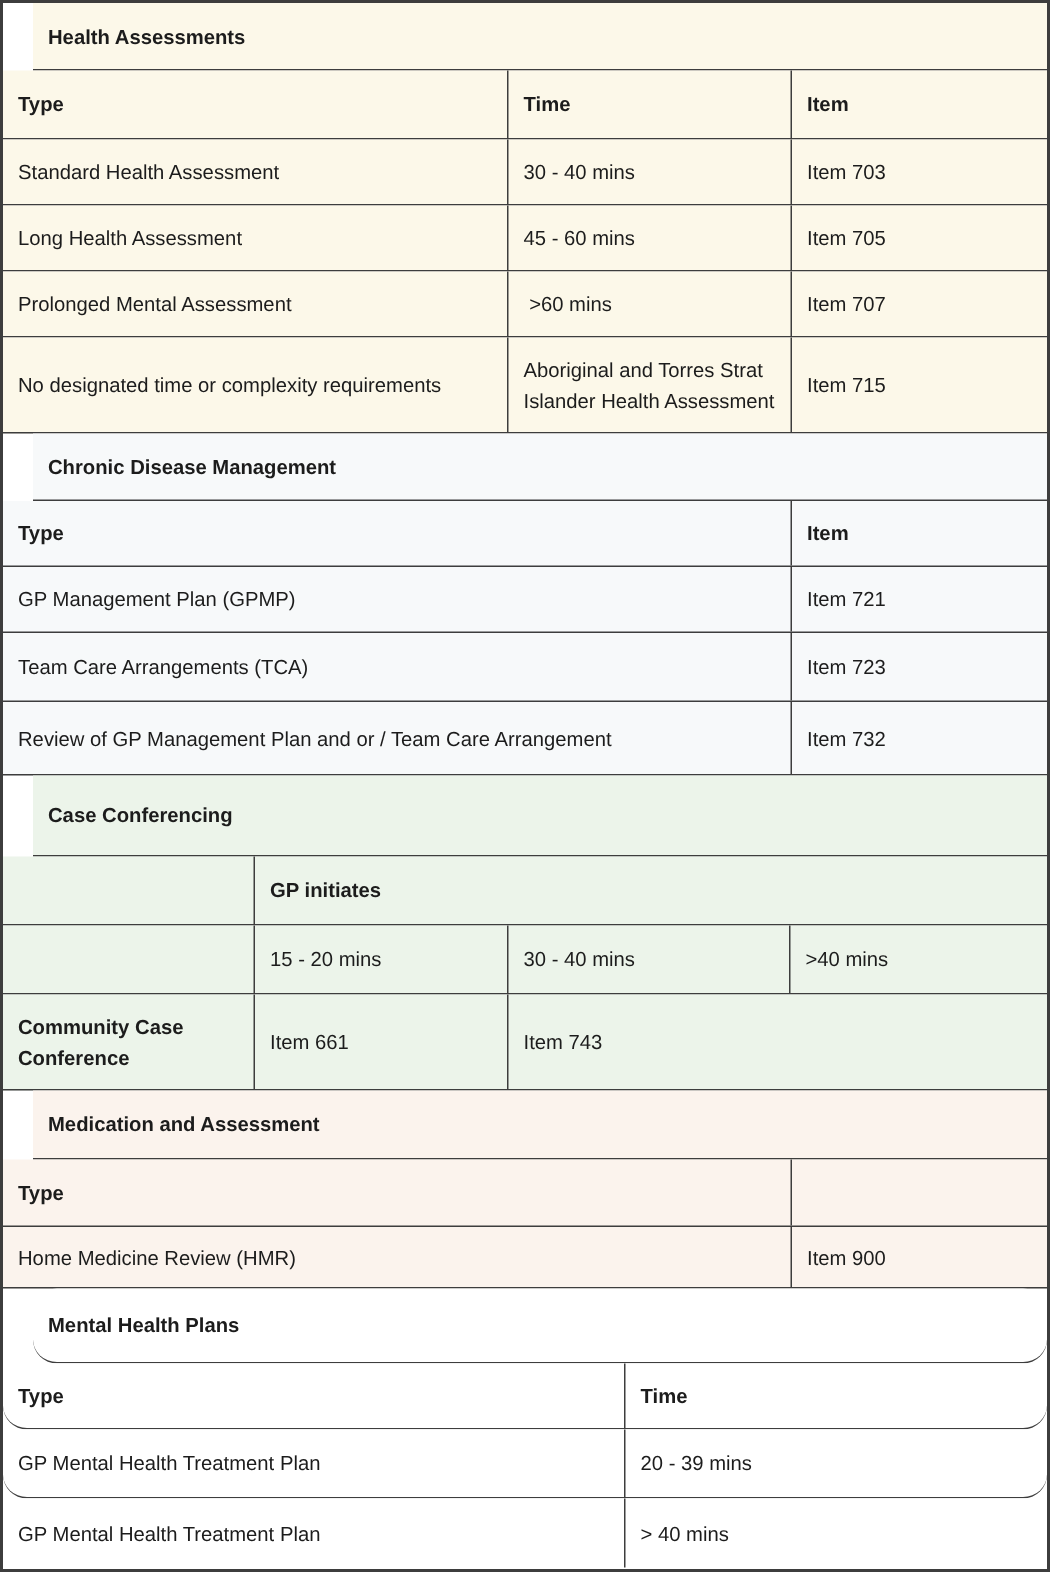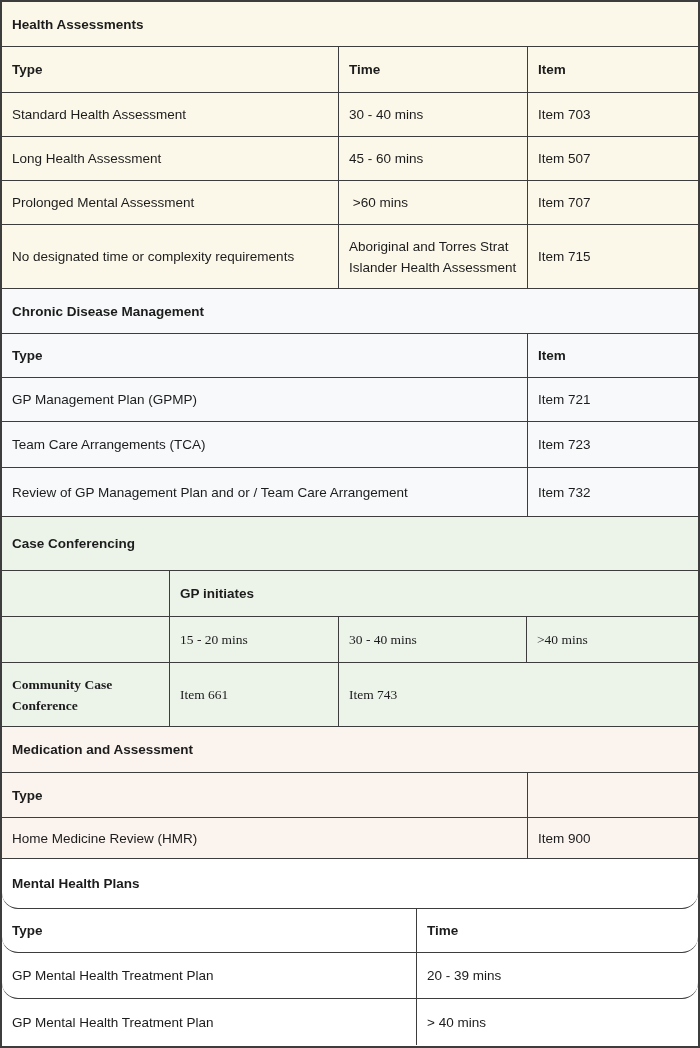--- a/index.html
+++ b/index.html
@@ -47,7 +47,7 @@
   .cols-cc  { grid-template-columns: 168px 169px 188px 1fr; font-family: Liberation Serif, serif; } 
   .cols-gpi { grid-template-columns: 168px 1fr; }       
   .cols-mh  { grid-template-columns: 415px 1fr; }       
-  .cols-1   { grid-template-columns: 1fr; }
+  .cols-1   { grid-template-columns: 1fr; margin-left: 20px; }
   
   .bg-cream { background: var(--cream); }
   .bg-cool  { background: var(--cool-white); }

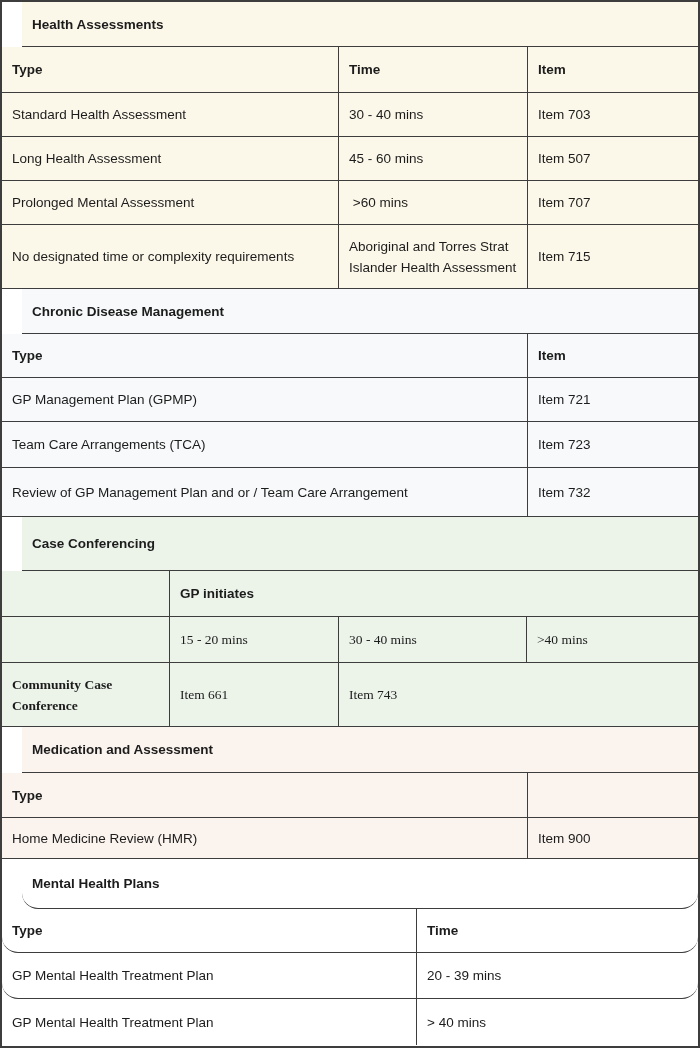--- a/index.html
+++ b/index.html
@@ -77,7 +77,7 @@
     <div class="row cols-hat bg-cream" style="height:44px">
       <div class="cell">Long Health Assessment</div>
       <div class="cell">45 - 60 mins</div>
-      <div class="cell">Item 507</div>
+      <div class="cell">Item 705</div>
     </div>
     <div class="row cols-hat bg-cream" style="height:44px">
       <div class="cell">Prolonged Mental Assessment</div>

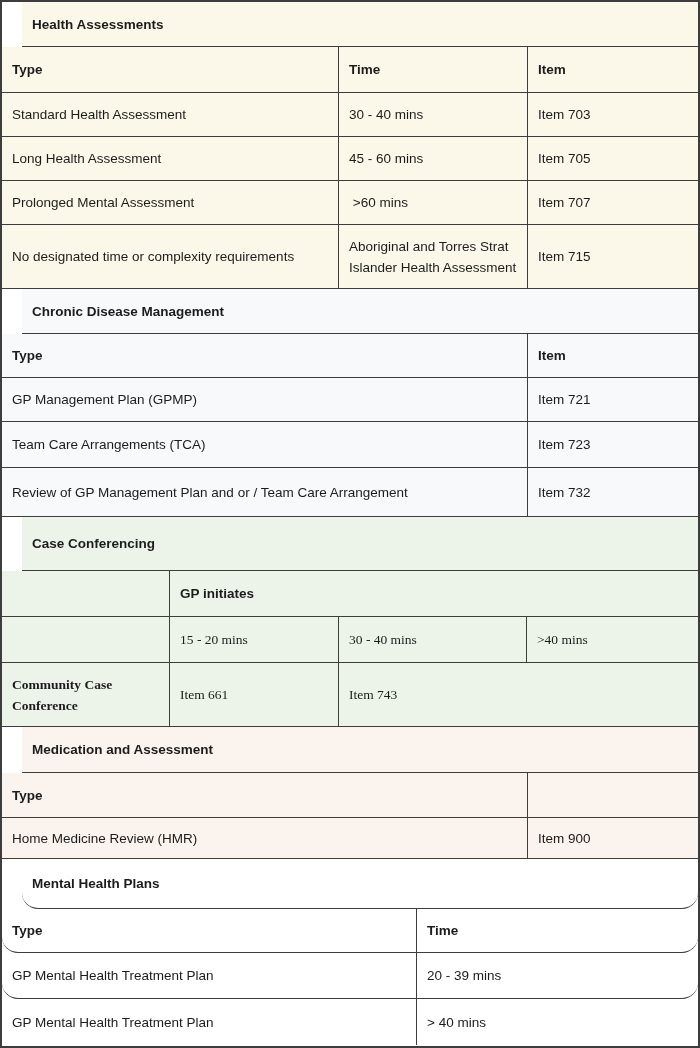--- a/index.html
+++ b/index.html
@@ -44,7 +44,7 @@
   
   .cols-hat { grid-template-columns: 337px 189px 1fr; } 
   .cols-2i  { grid-template-columns: 526px 1fr; }       
-  .cols-cc  { grid-template-columns: 168px 169px 188px 1fr; font-family: Liberation Serif, serif; } 
+  .cols-cc  { grid-template-columns: 168px 169px 188px 1fr; } 
   .cols-gpi { grid-template-columns: 168px 1fr; }       
   .cols-mh  { grid-template-columns: 415px 1fr; }       
   .cols-1   { grid-template-columns: 1fr; margin-left: 20px; }

